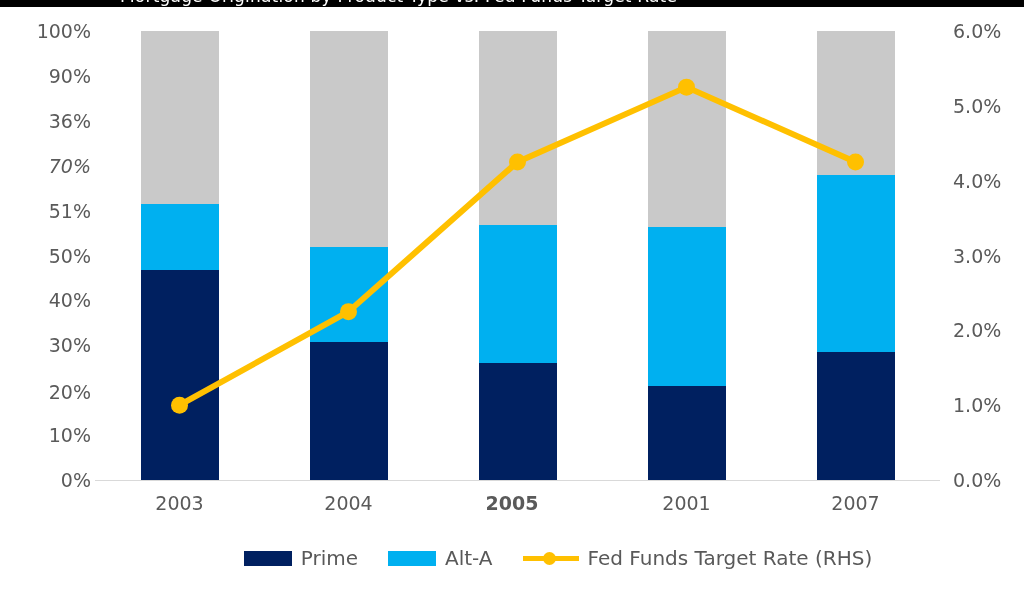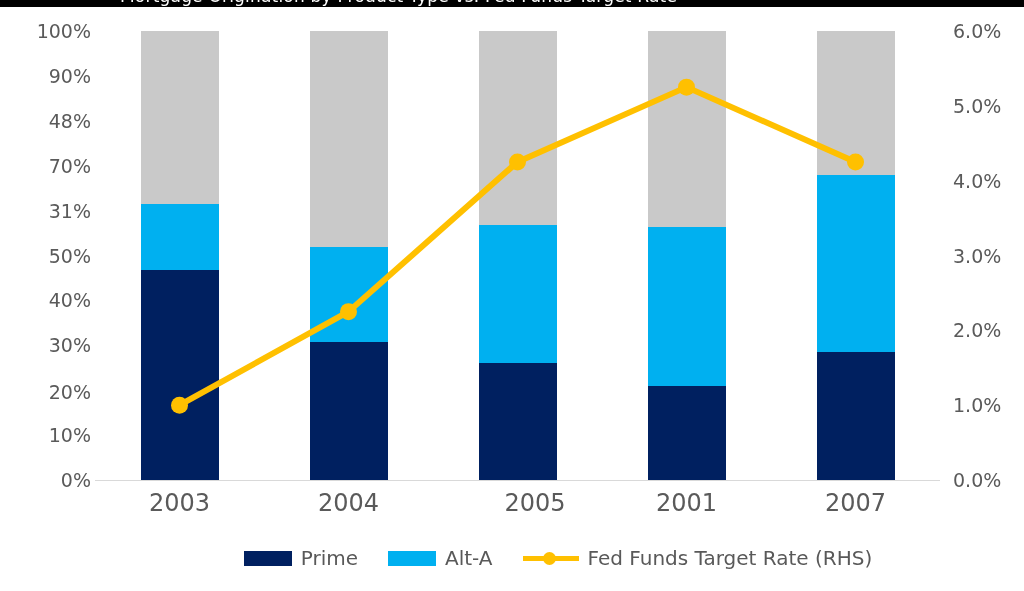--- a/index.html
+++ b/index.html
@@ -205,7 +205,7 @@
   <div id="y-left-ticks">
       <div class="ytick" style="top: 31px;">100%</div>
       <div class="ytick" style="top: 75.9px;">90%</div>
-      <div class="ytick" style="top: 120.8px;">48%</div>
+      <div class="ytick" style="top: 120.8px;">36%</div>
       <div class="ytick" style="top: 165.7px;">70%</div>
       <div class="ytick" style="top: 210.6px;">31%</div>
       <div class="ytick" style="top: 255.5px;">50%</div>

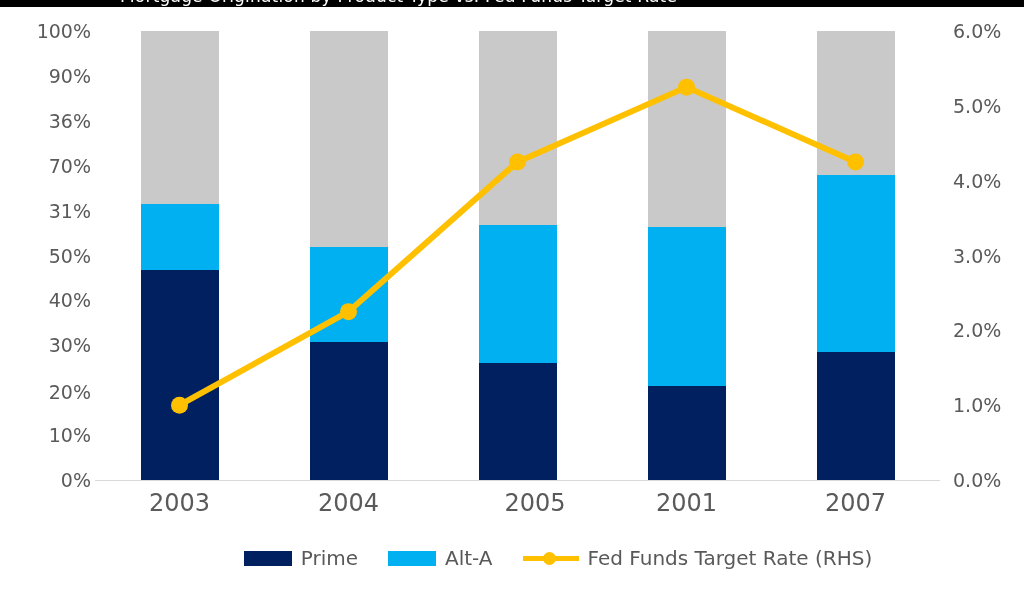--- a/index.html
+++ b/index.html
@@ -206,7 +206,7 @@
       <div class="ytick" style="top: 31px;">100%</div>
       <div class="ytick" style="top: 75.9px;">90%</div>
       <div class="ytick" style="top: 120.8px;">36%</div>
-      <div class="ytick" style="top: 165.7px;">70%</div>
+      <div class="ytick" style="top: 165.7px; font-style: italic;">70%</div>
       <div class="ytick" style="top: 210.6px;">31%</div>
       <div class="ytick" style="top: 255.5px;">50%</div>
       <div class="ytick" style="top: 300.4px;">40%</div>

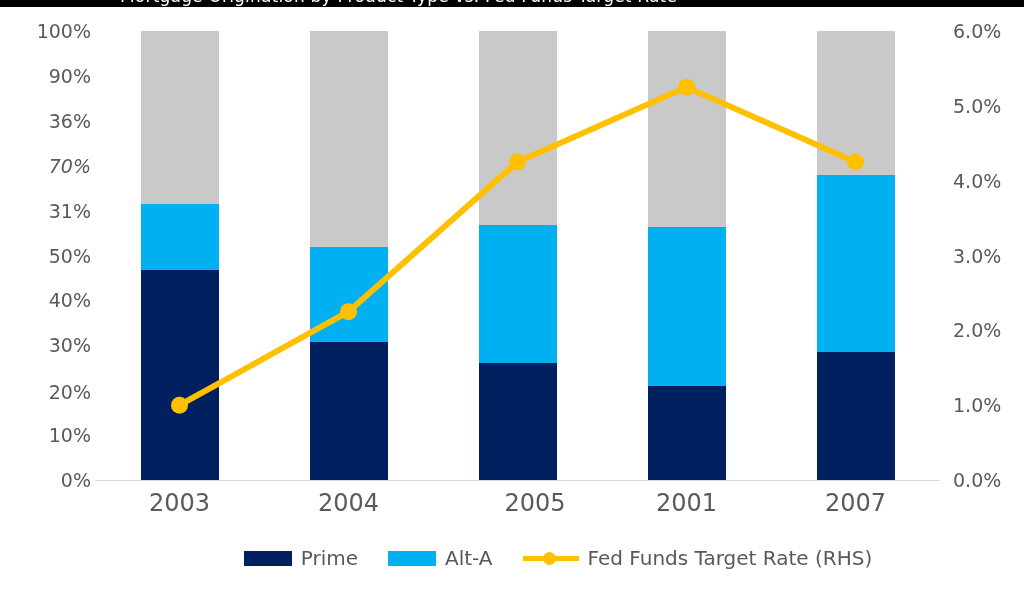--- a/index.html
+++ b/index.html
@@ -207,7 +207,7 @@
       <div class="ytick" style="top: 75.9px;">90%</div>
       <div class="ytick" style="top: 120.8px;">36%</div>
       <div class="ytick" style="top: 165.7px; font-style: italic;">70%</div>
-      <div class="ytick" style="top: 210.6px;">31%</div>
+      <div class="ytick" style="top: 210.6px;">51%</div>
       <div class="ytick" style="top: 255.5px;">50%</div>
       <div class="ytick" style="top: 300.4px;">40%</div>
       <div class="ytick" style="top: 345.3px;">30%</div>

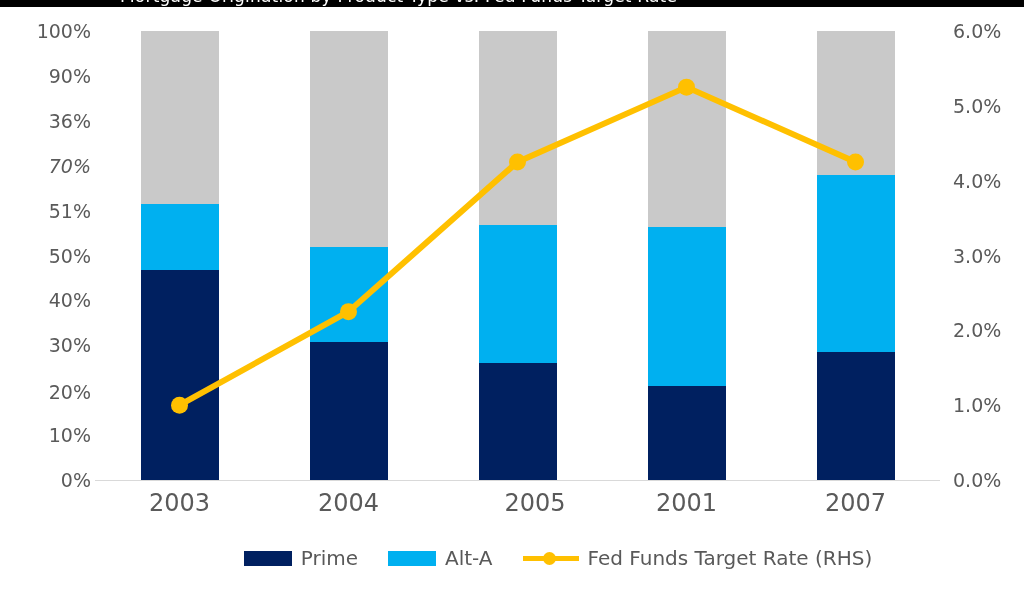--- a/index.html
+++ b/index.html
@@ -87,7 +87,7 @@
     top: 494px;
     width: 150px;
     text-align: center;
-    font-size: 24px;
+    font-size: 19px;
     color: #5a5a5a;
     line-height: 19px;
     white-space: nowrap;

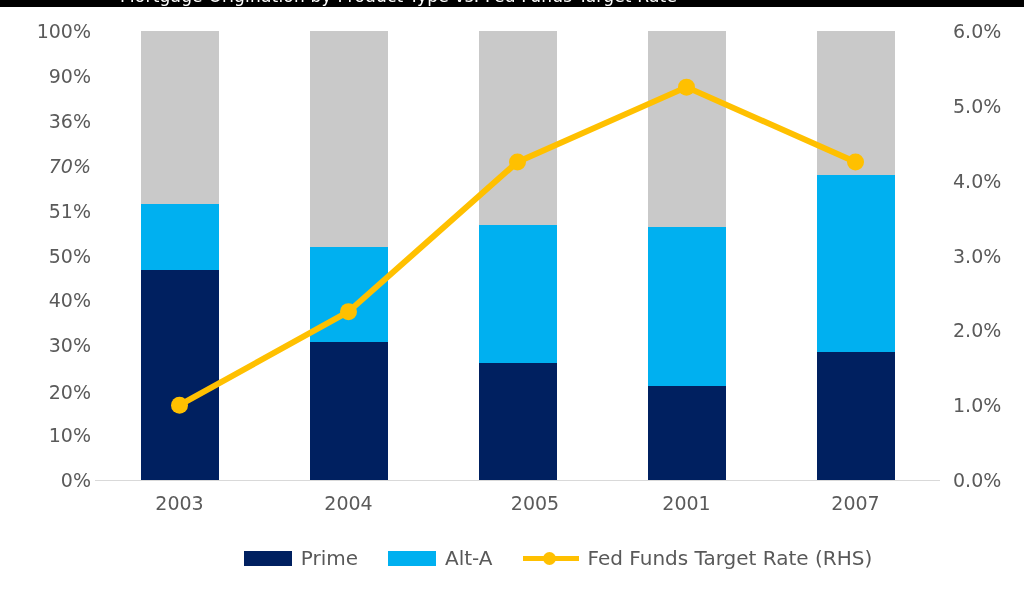--- a/index.html
+++ b/index.html
@@ -227,7 +227,7 @@
   <div id="x-ticks">
       <div class="xtick" style="left: 104.5px;">2003</div>
       <div class="xtick" style="left: 273.5px;">2004</div>
-      <div class="xtick" style="left: 460px;">2005</div>
+      <div class="xtick" style="left: 437px; font-weight: bold;">2005</div>
       <div class="xtick" style="left: 611.5px;">2001</div>
       <div class="xtick" style="left: 780.5px;">2007</div>
     </div>

